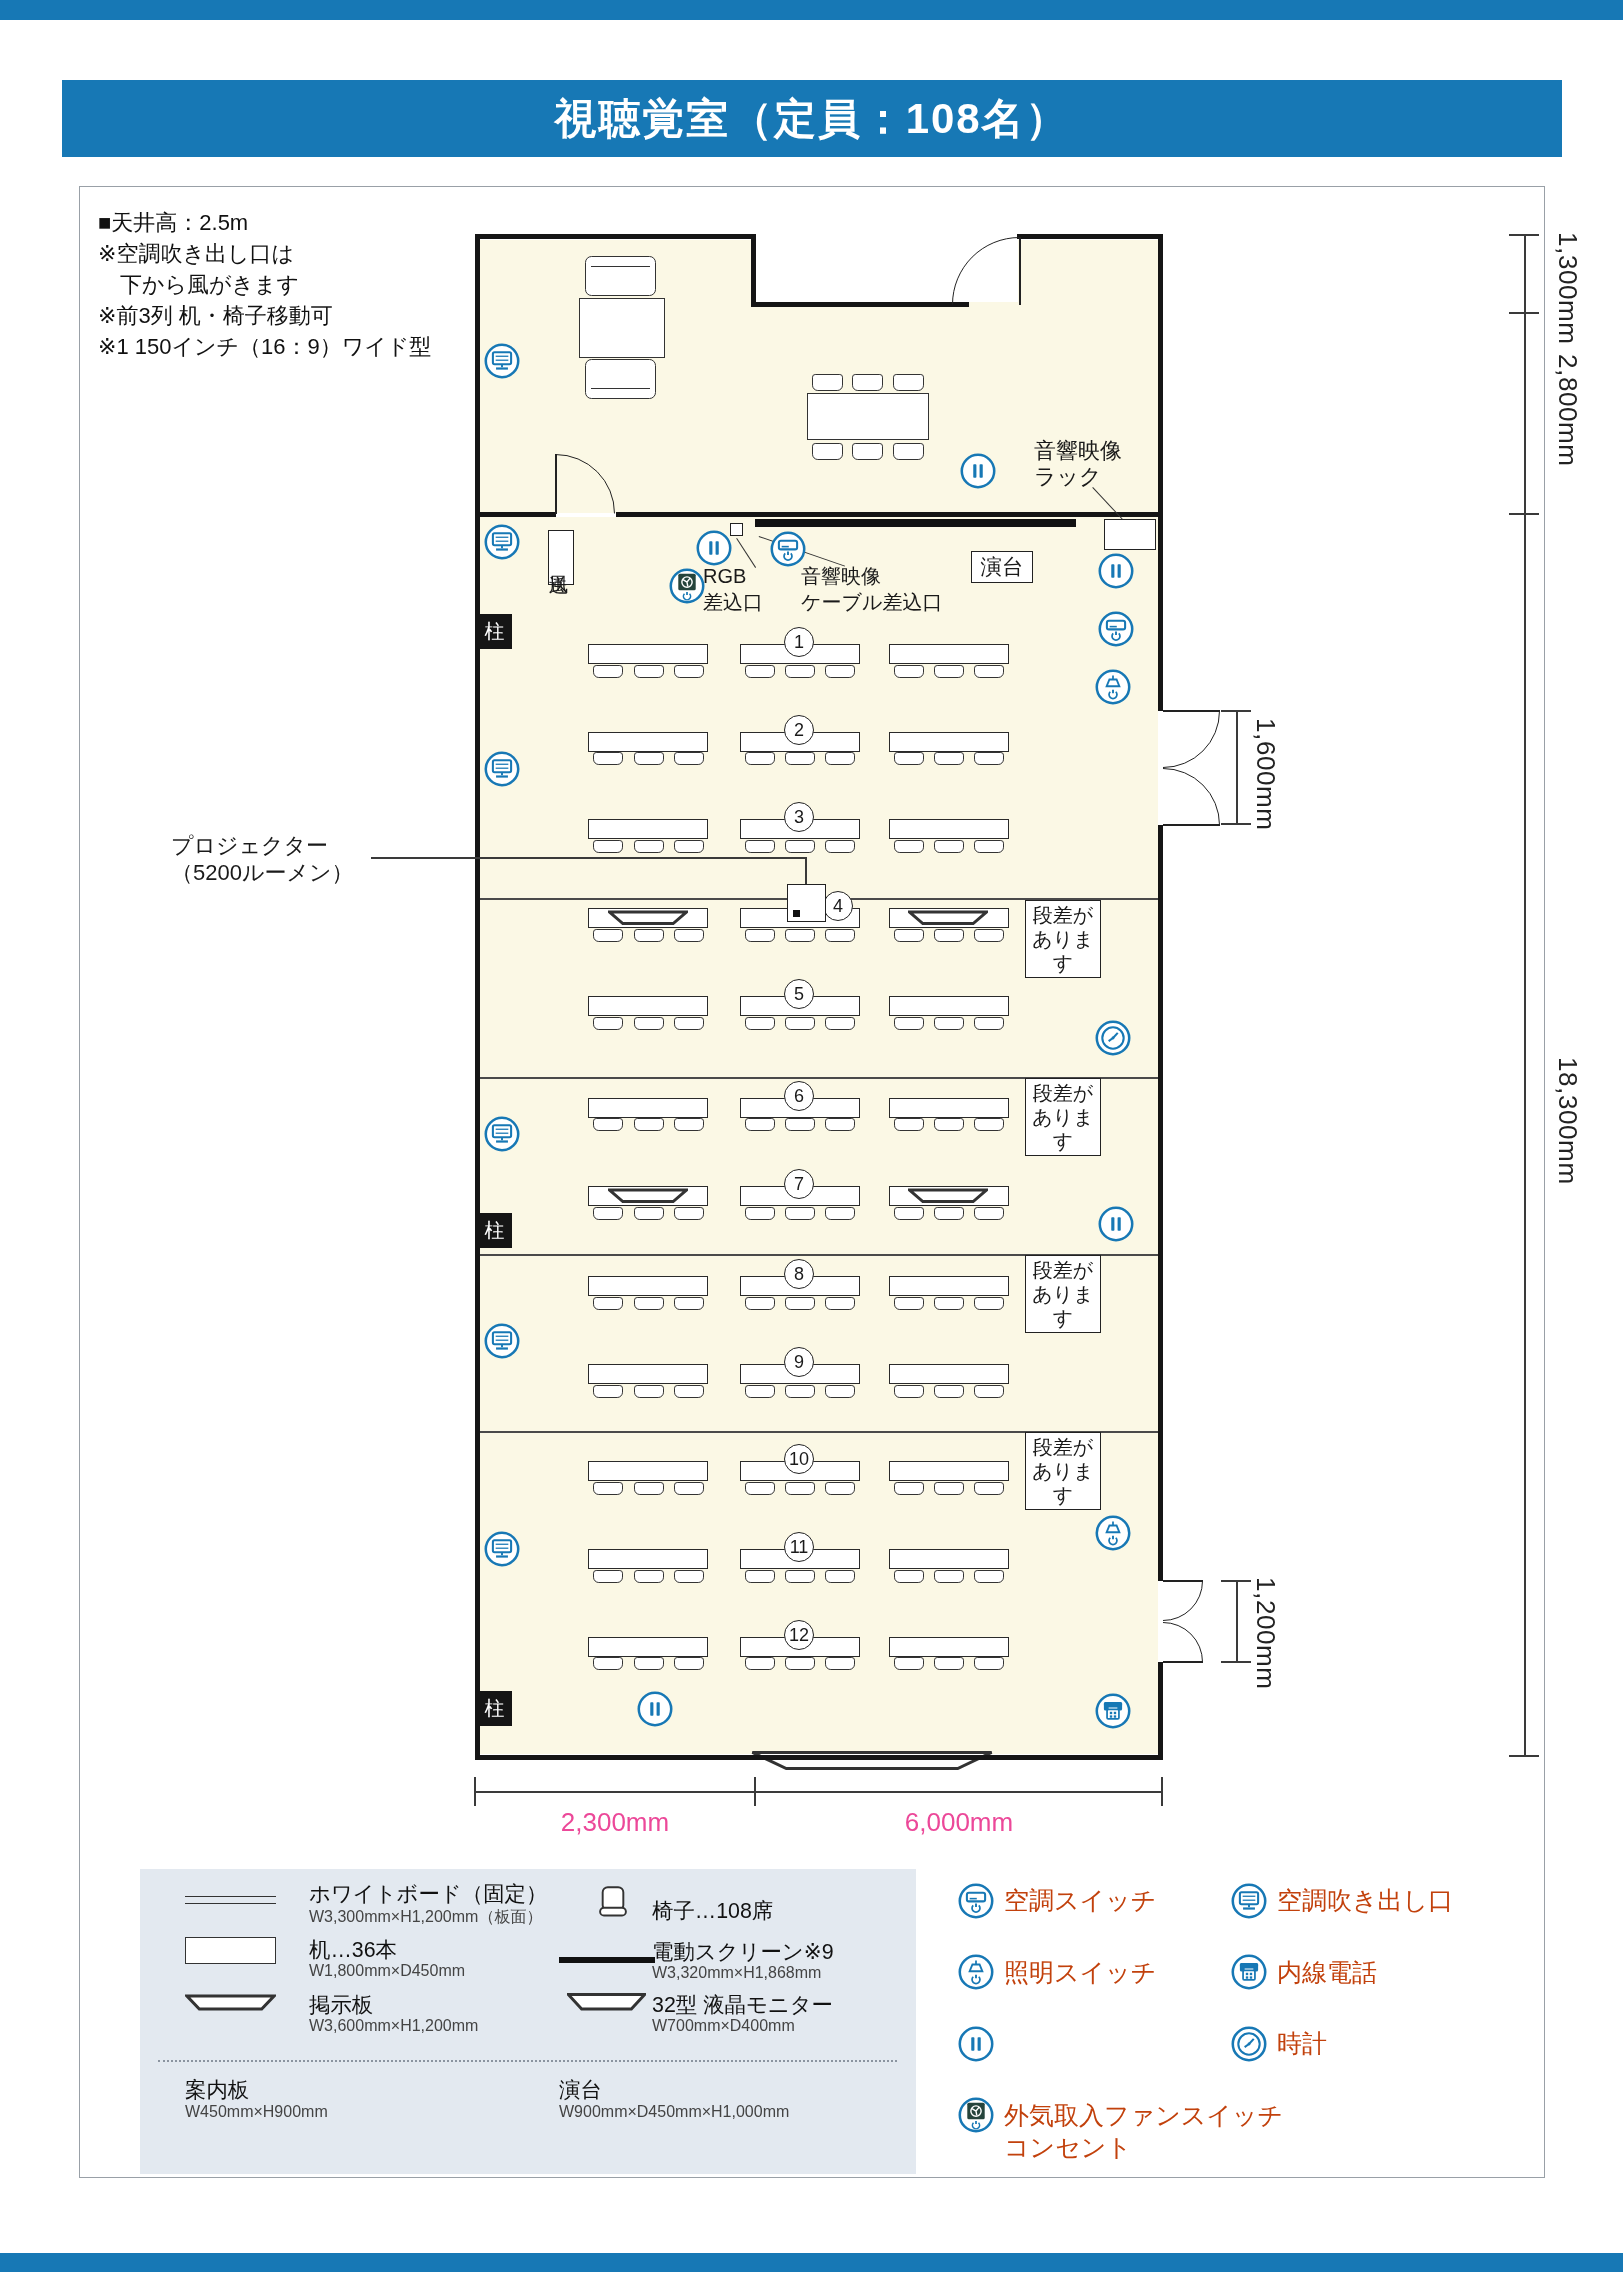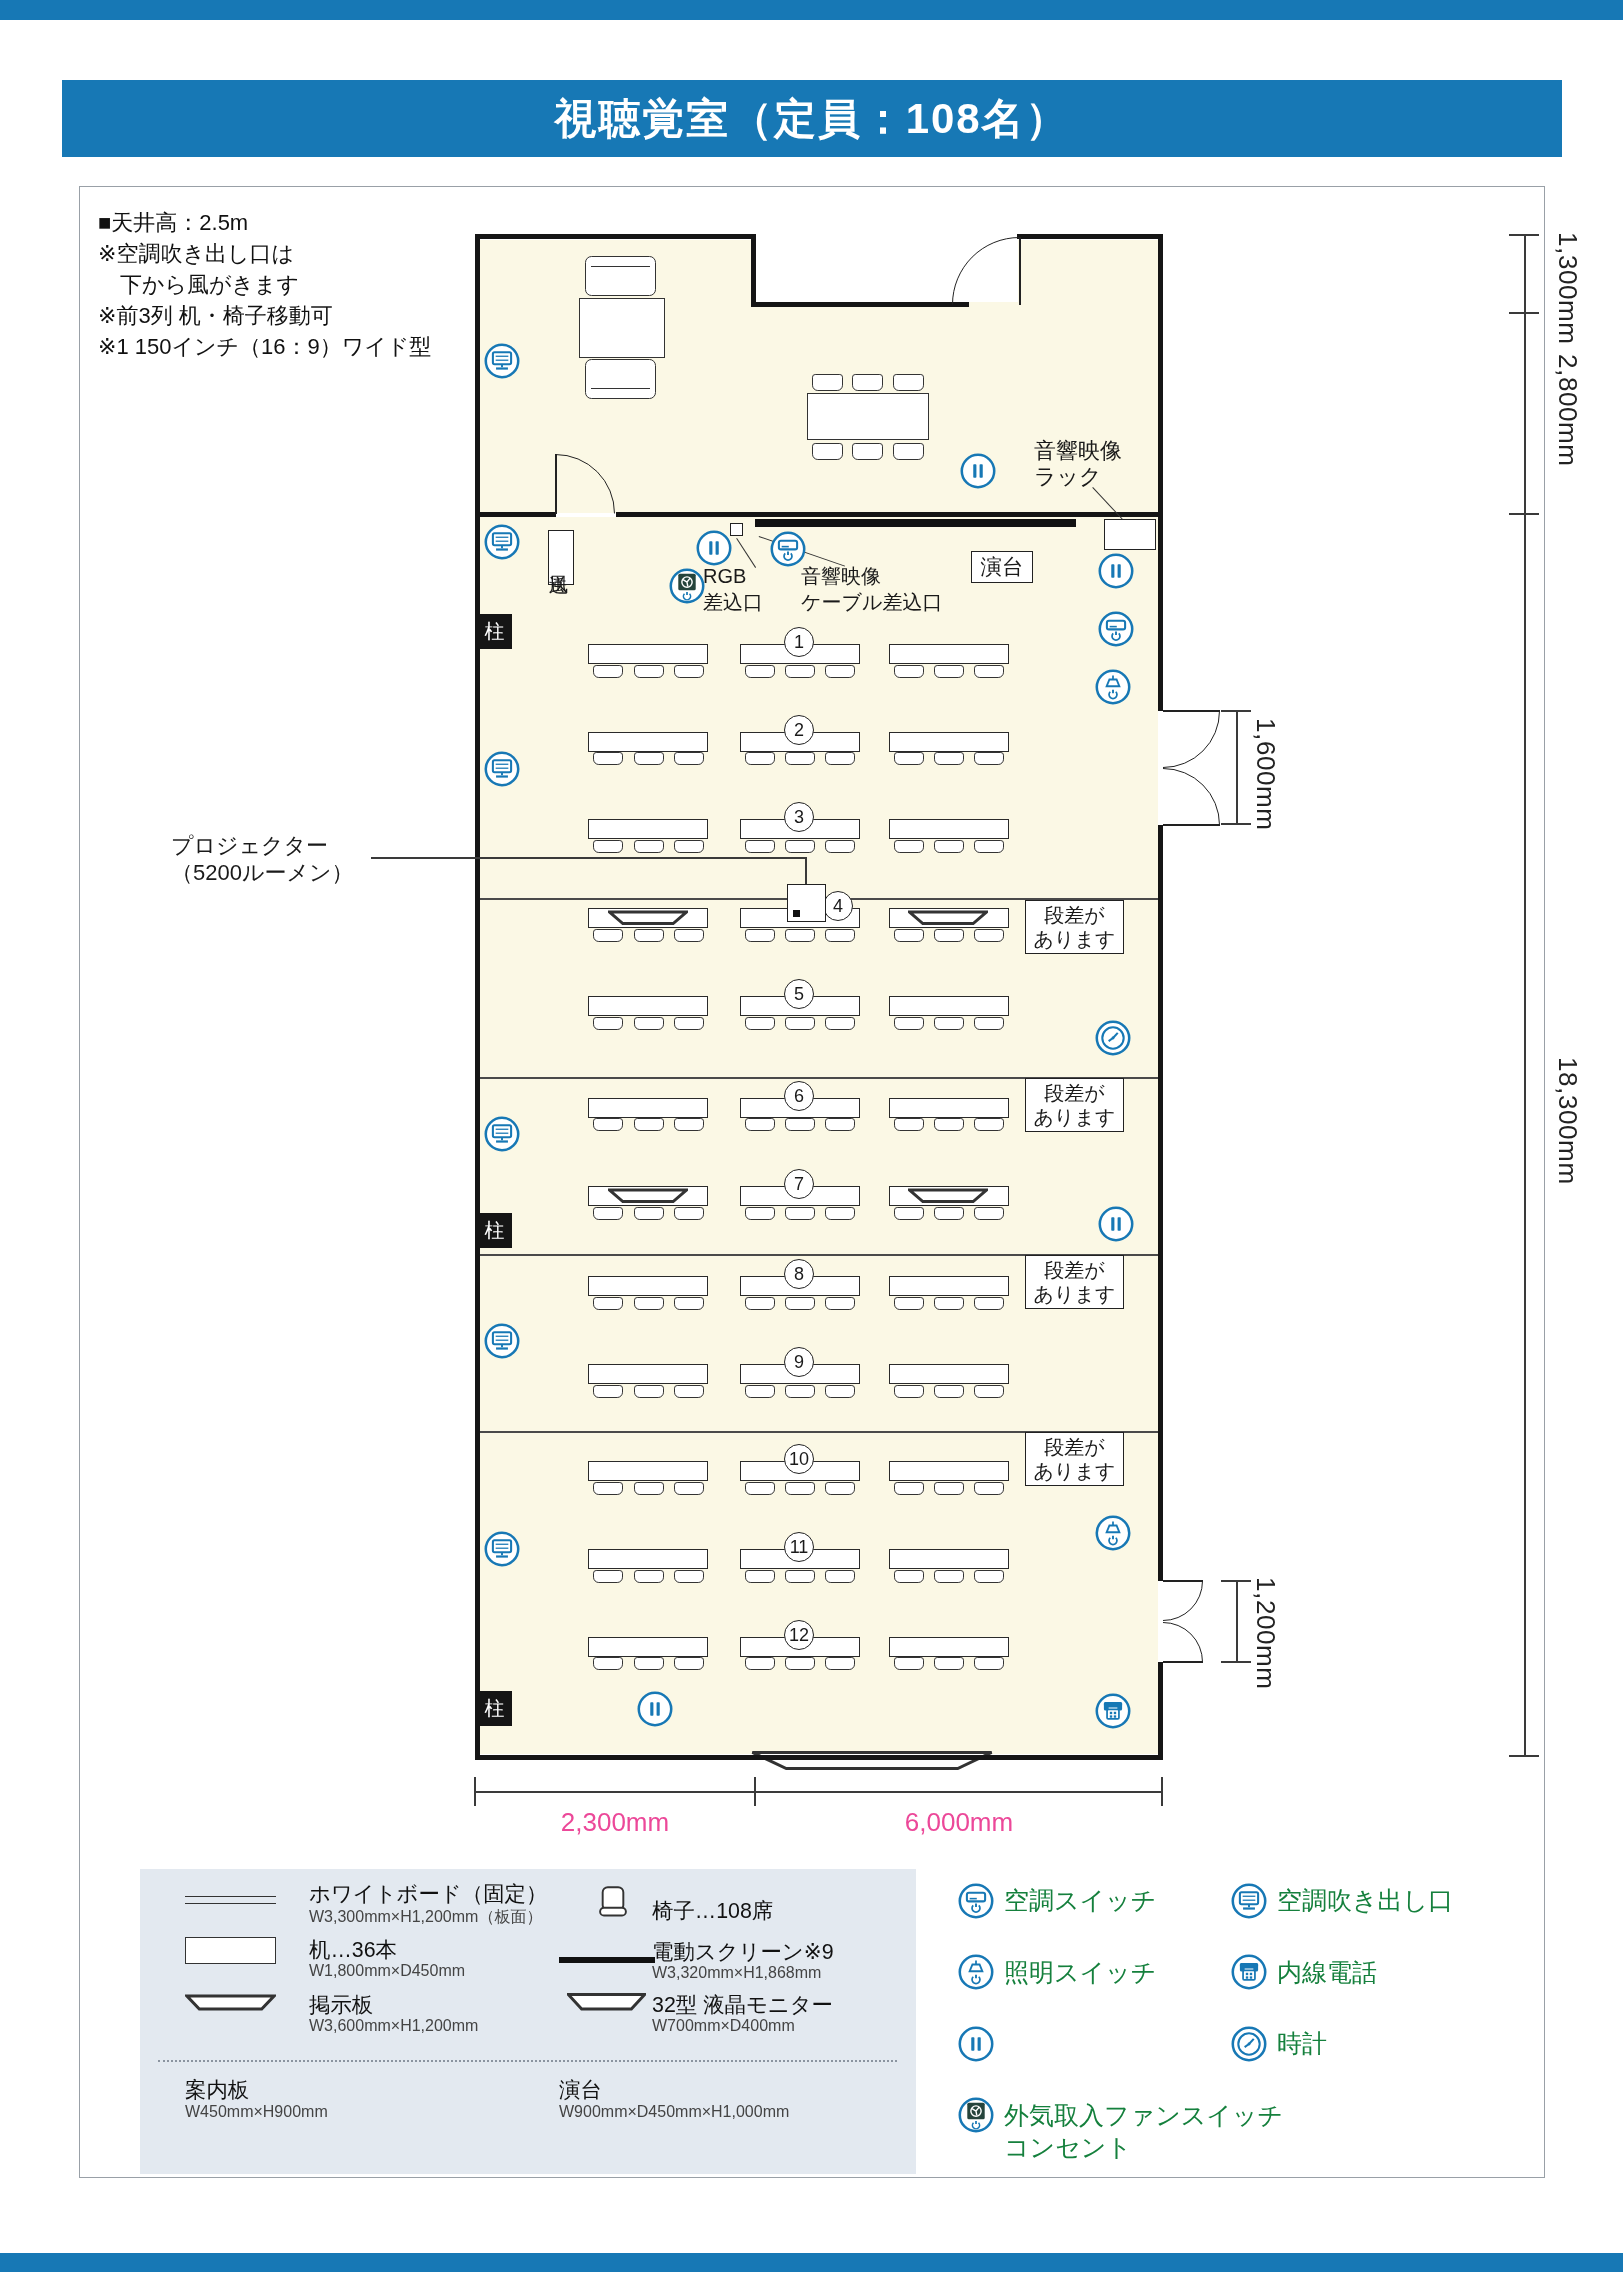--- a/index.html
+++ b/index.html
@@ -31,7 +31,7 @@
   .hdim{position:absolute;font-size:26px;color:#ec4899;text-align:center}
   .note{font-size:22px;line-height:31px;color:#111;white-space:nowrap}
   .cell2{display:flex;flex-direction:column;justify-content:center}
-  .step{position:absolute;width:99px;background:#fff;border:1.9px solid #222;text-align:center;
+  .step{position:absolute;width:76px;background:#fff;border:1.9px solid #222;text-align:center;
     font-size:20px;line-height:24px;padding:1.9px 0}
   .pillar{position:absolute;width:35px;height:35px;background:#151515;color:#fff;font-size:20px;
     display:flex;align-items:center;justify-content:center}

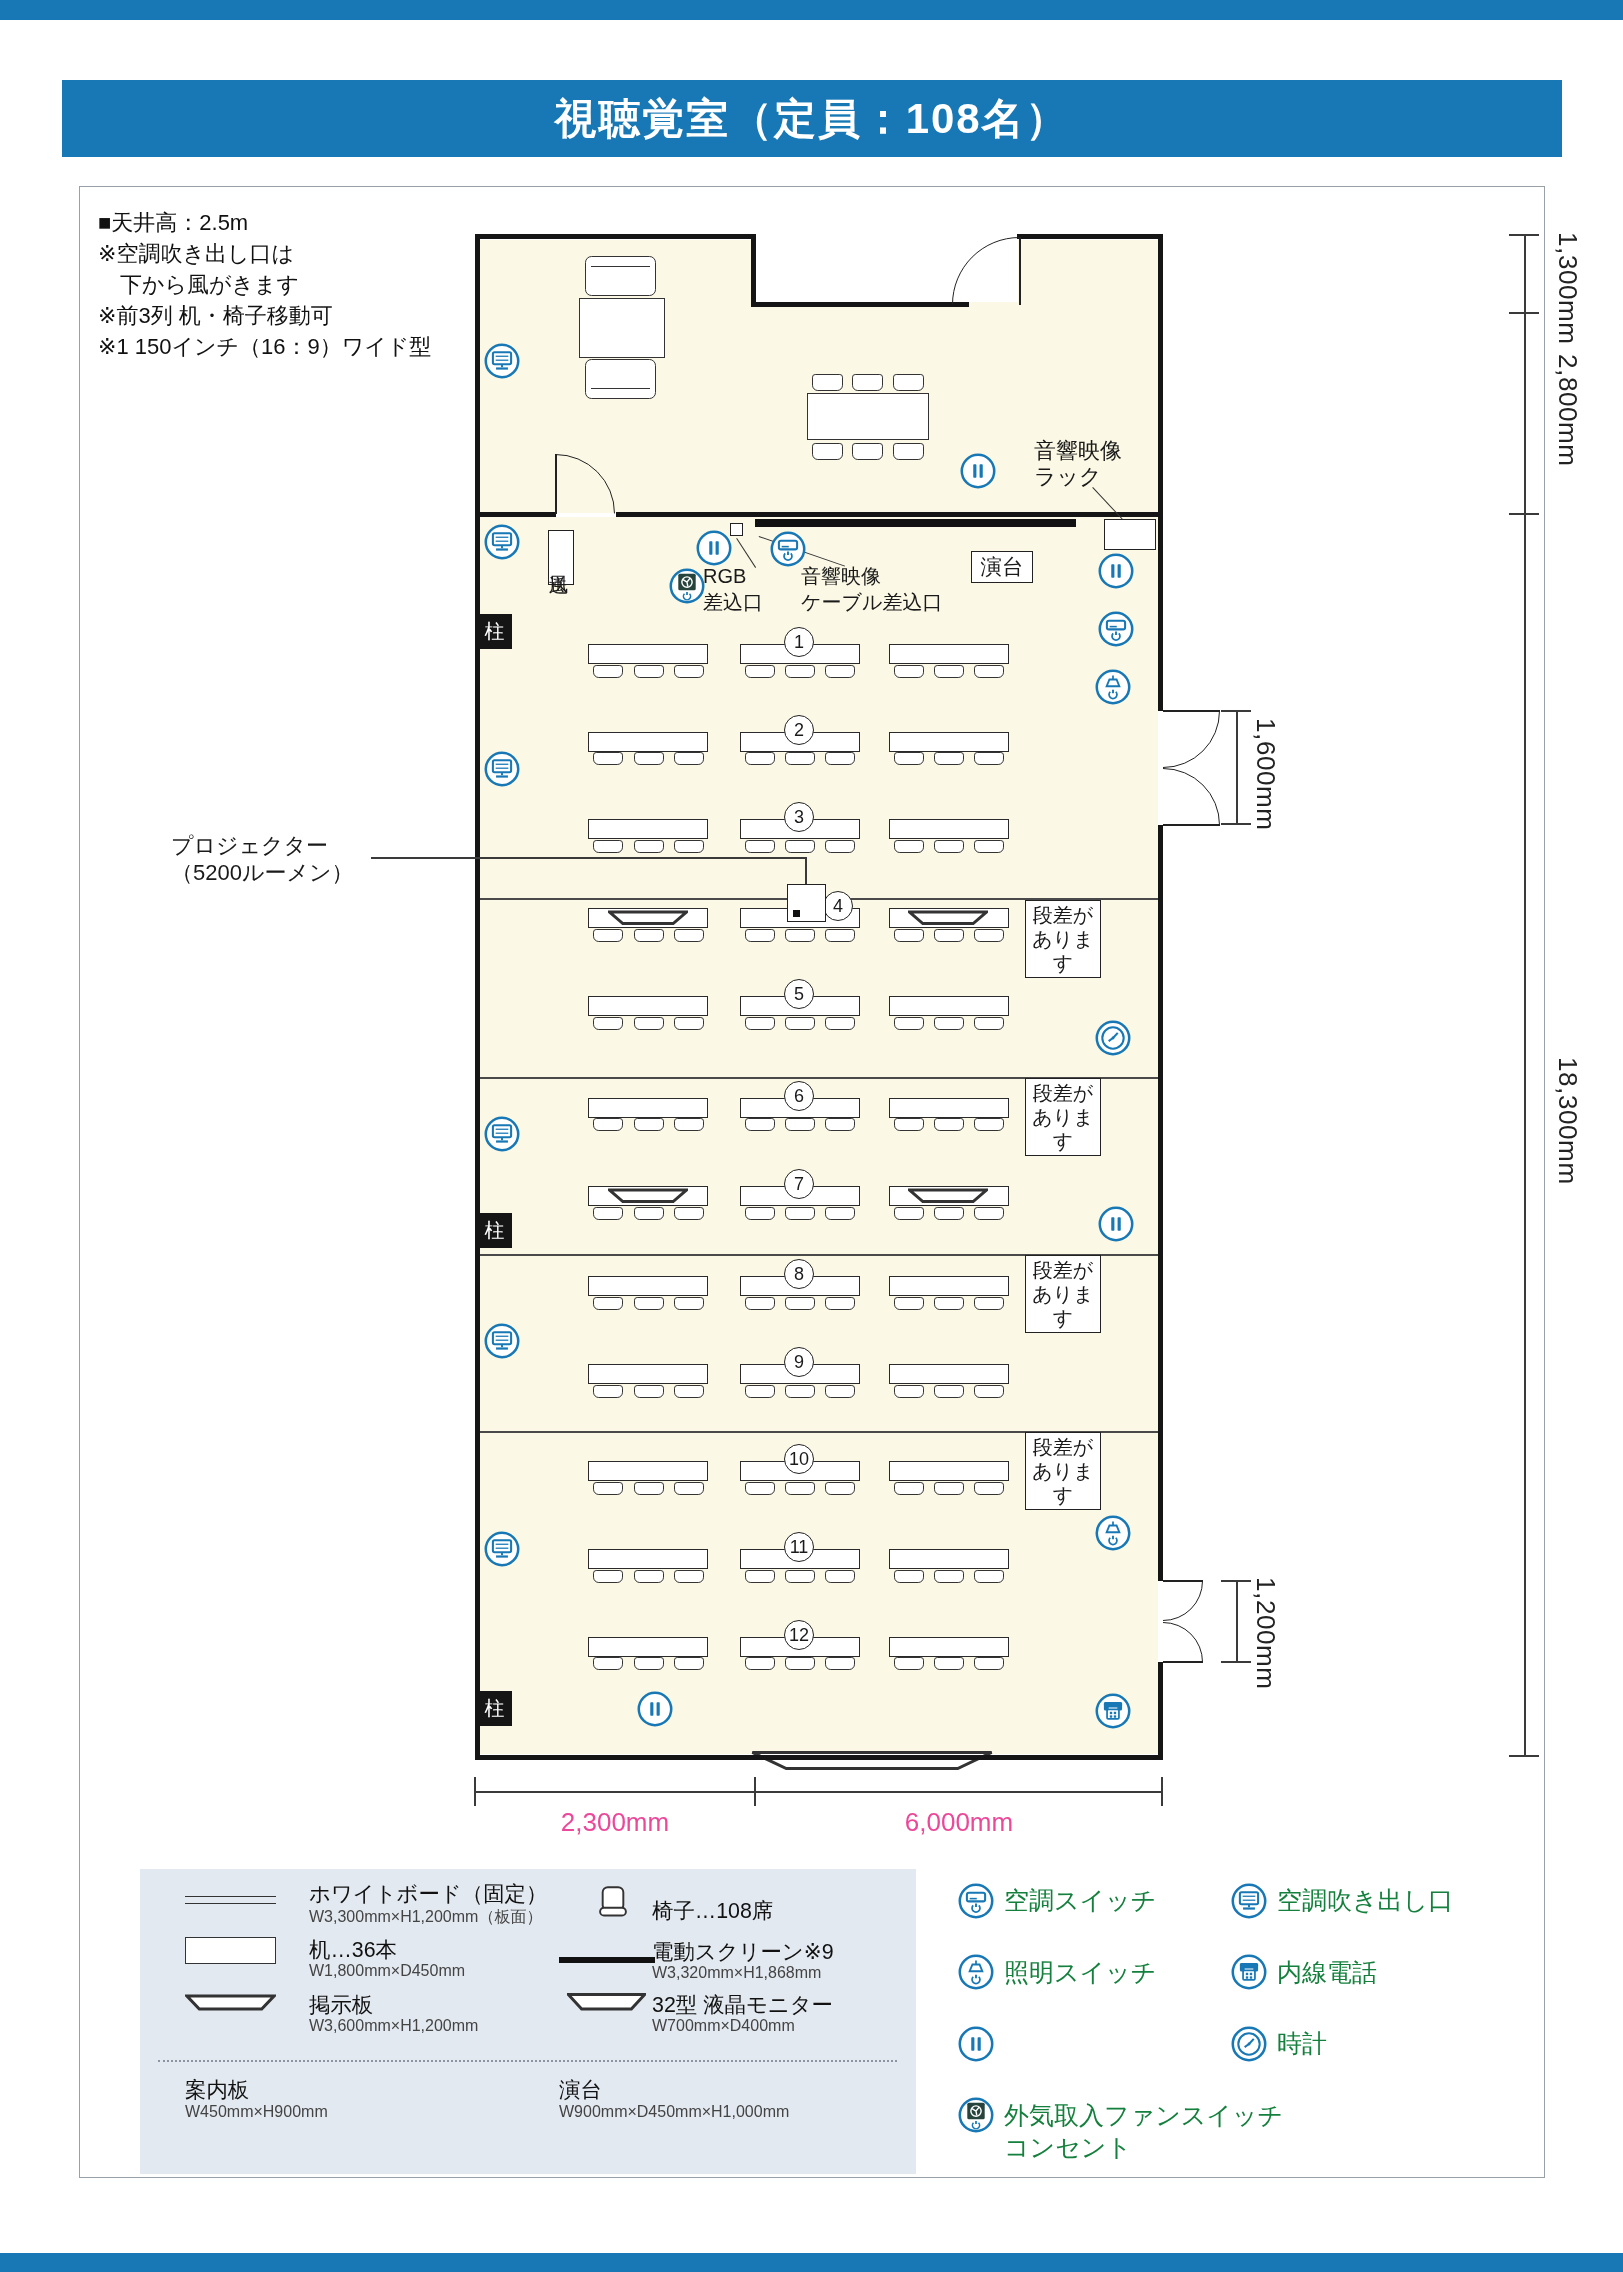--- a/index.html
+++ b/index.html
@@ -38,7 +38,7 @@
   .legendbox{position:absolute;left:60px;top:1682px;width:776px;height:305px;background:#e3e9f0}
   .llabel{position:absolute;font-size:21.4px;color:#111;white-space:nowrap}
   .lsize{position:absolute;font-size:16px;color:#444;white-space:nowrap}
-  .rlabel{position:absolute;font-size:25px;color:#15803d;white-space:nowrap;line-height:28.6px}
+  .rlabel{position:absolute;font-size:25px;color:#c2410c;white-space:nowrap;line-height:28.6px}
   .wbicon{position:absolute;height:7.8px;border-top:1.9px solid #333;border-bottom:1.9px solid #333}
   .ctr{text-align:left}
 </style>

